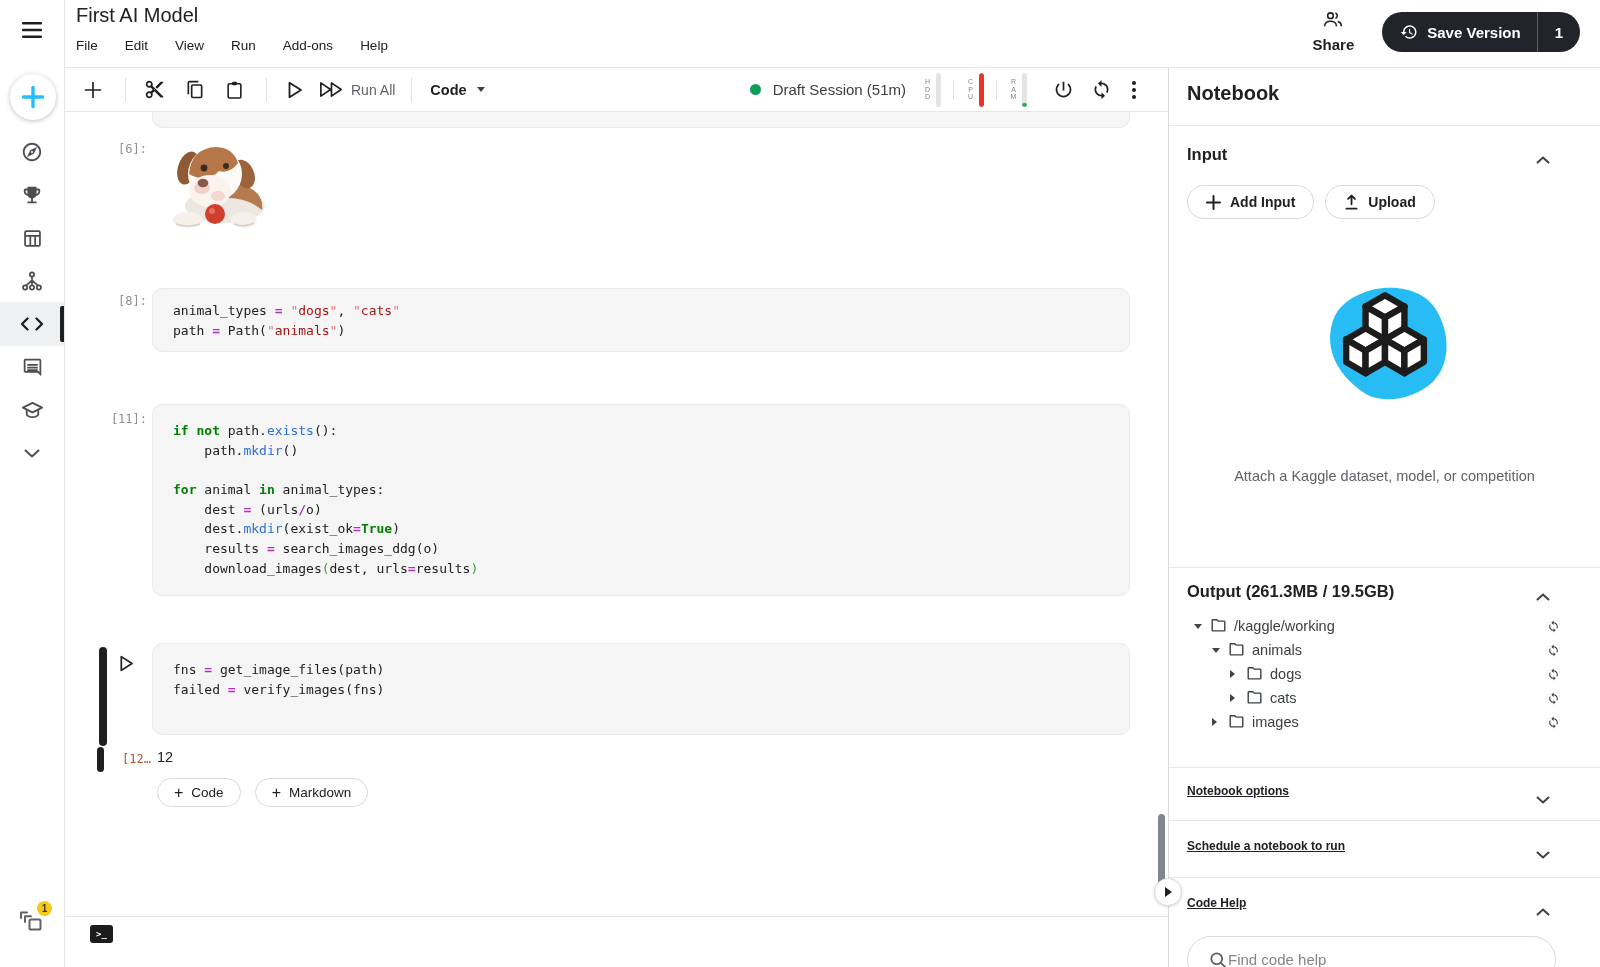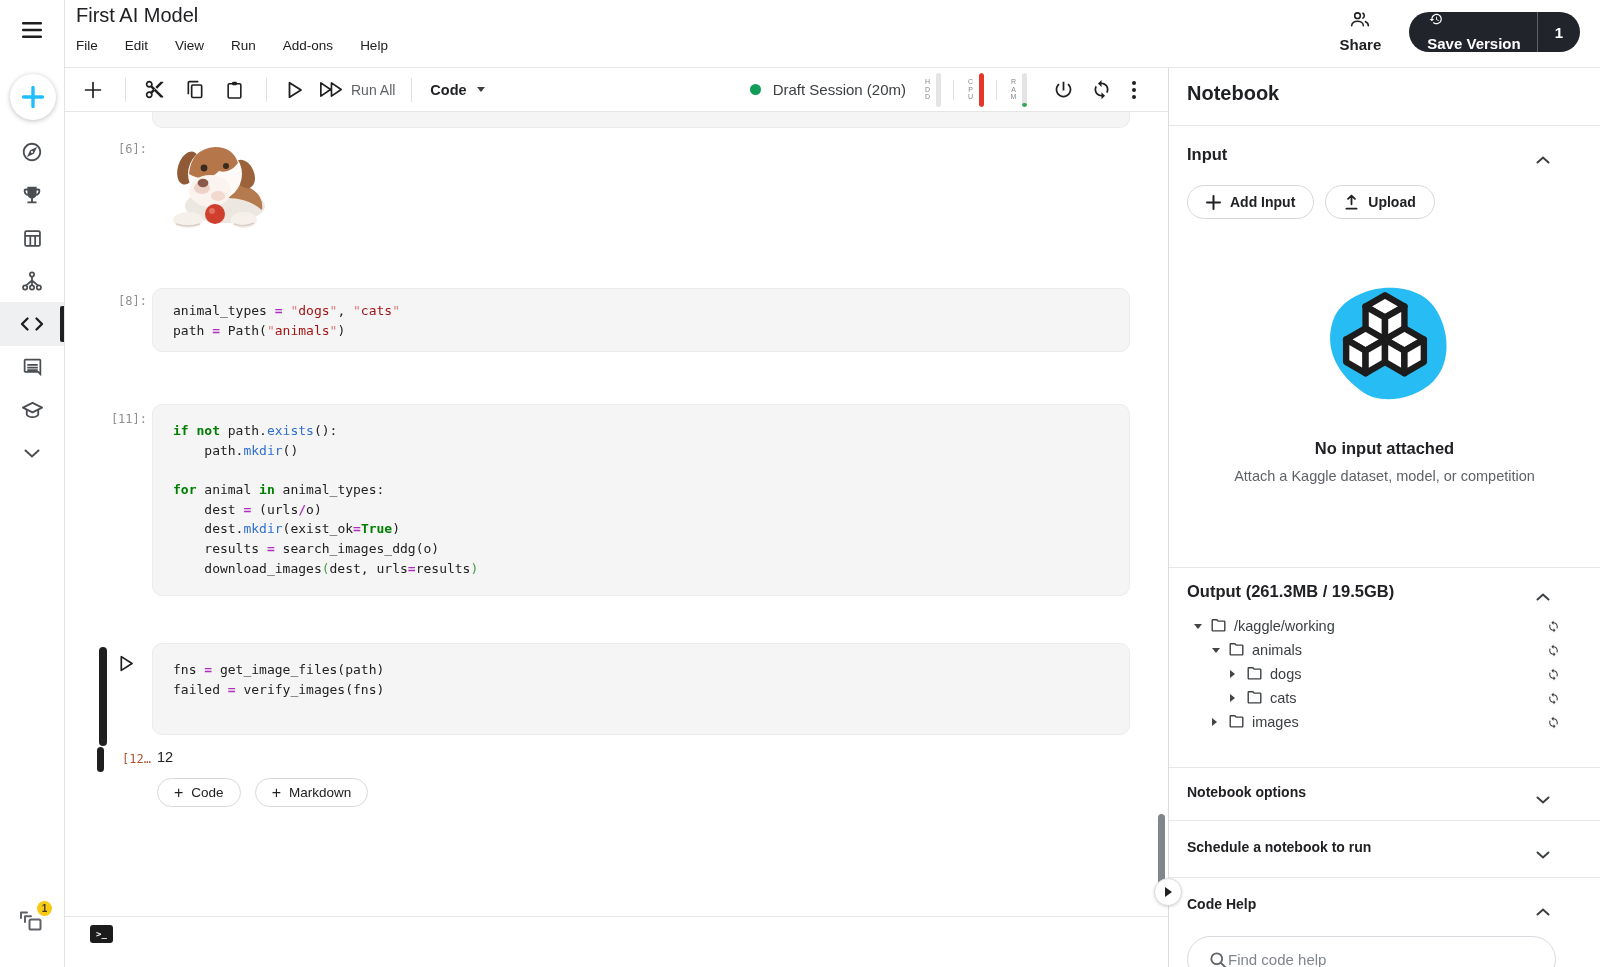--- a/index.html
+++ b/index.html
@@ -23,7 +23,7 @@
   .header-right { position:absolute; right:20px; top:12px; height:40px; display:flex; align-items:center; gap:28px; }
   .share-btn { display:flex; align-items:center; gap:9px; font-size:15px; font-weight:700; color:#202124; background:none; border:none; cursor:pointer; font-family:inherit;flex-direction:column; }
   .save-pill { display:flex; align-items:stretch; height:40px; background:#21242b; border-radius:21px; color:#fff; overflow:hidden; cursor:pointer; }
-  .save-main { display:flex; gap:9px; padding:0 16px 0 18px; font-size:15px; font-weight:700;flex-direction:column; }
+  .save-main { display:flex; align-items:center; gap:9px; padding:0 16px 0 18px; font-size:15px; font-weight:700; }
   .save-divider { width:1px; background:rgba(255,255,255,.28); }
   .save-count { display:flex; align-items:center; justify-content:center; padding:0 17px; font-size:15px; font-weight:700; }
 

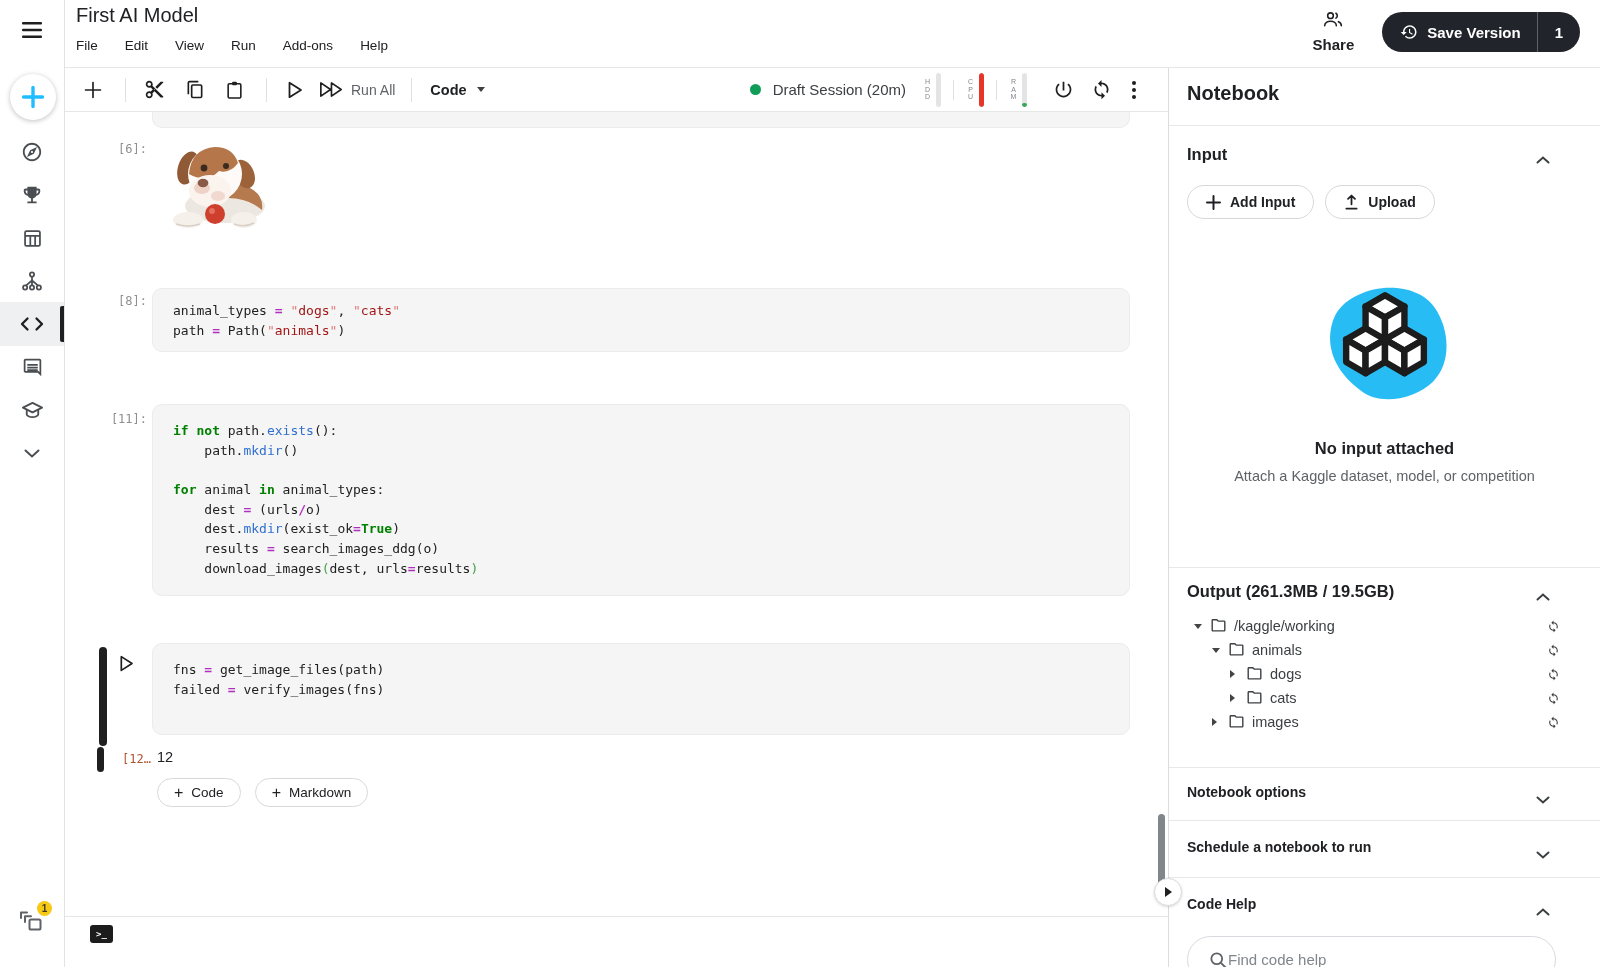--- a/index.html
+++ b/index.html
@@ -257,7 +257,7 @@
 
     <div class="session">
       <span class="session-dot" id="session-dot" style="background: rgb(15, 157, 88);"></span>
-      <span class="session-label">Draft Session (20m)</span>
+      <span class="session-label">Draft Session (51m)</span>
     </div>
     <div class="meter" style="margin-left:17px">
       <span class="meter-letters">H

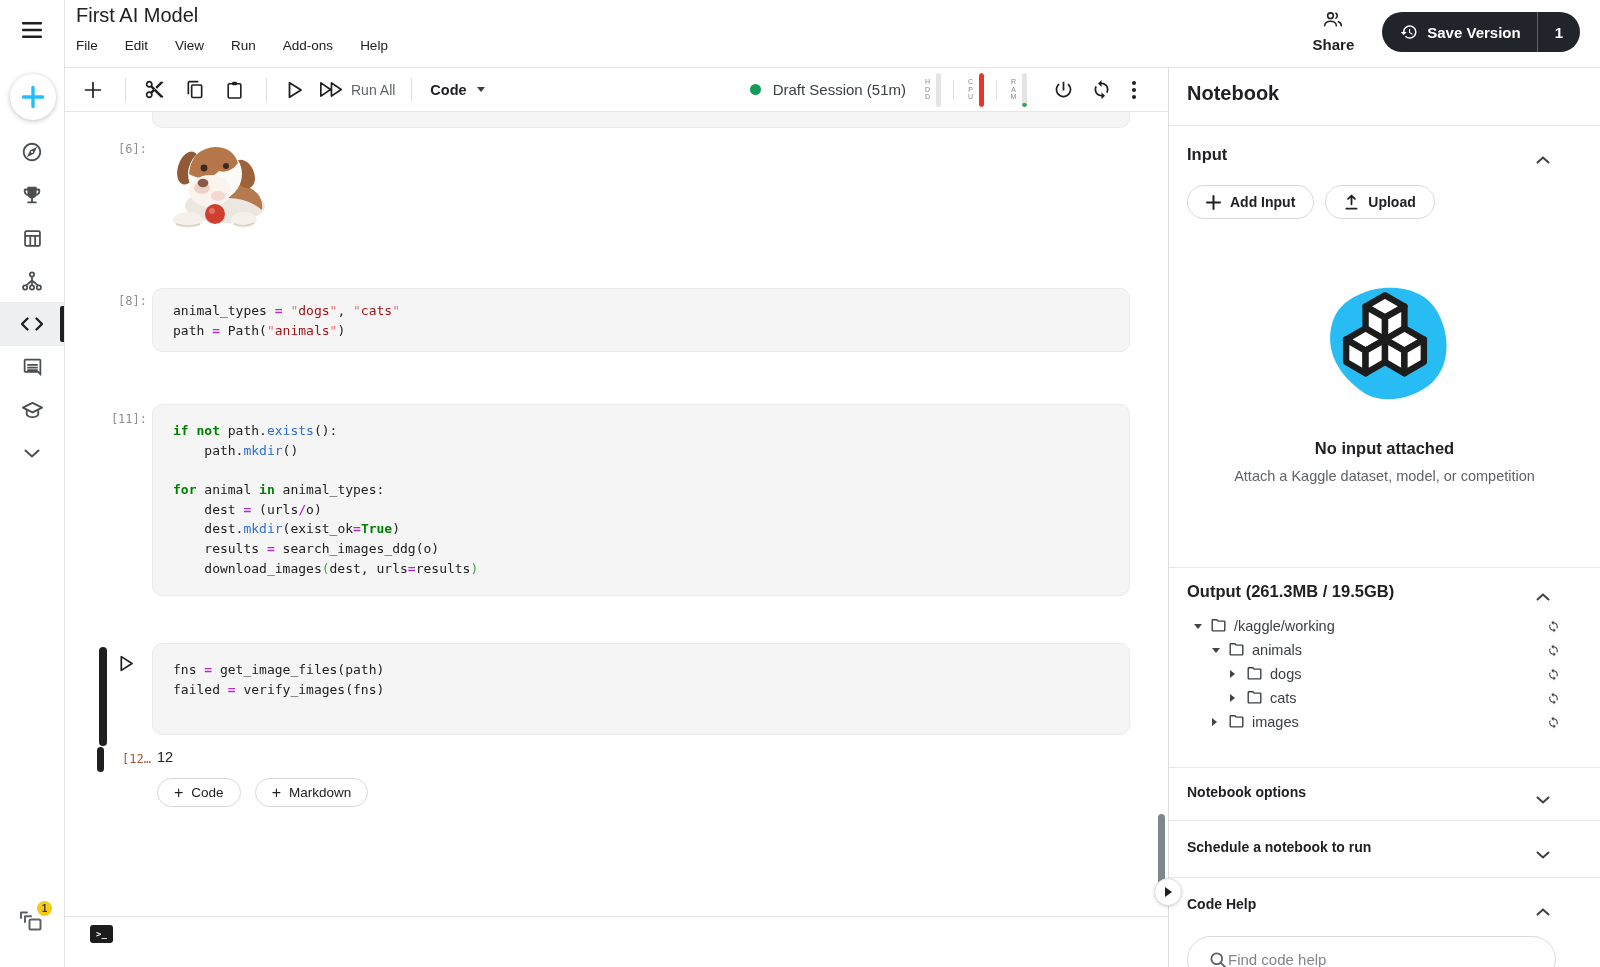--- a/index.html
+++ b/index.html
@@ -436,7 +436,6 @@
         </g>
       </svg>
     </div>
-    <div class="empty-title">No input attached</div>
     <div class="empty-caption">Attach a Kaggle dataset, model, or competition</div>
 
     <div class="p-div" style="top:499px"></div>

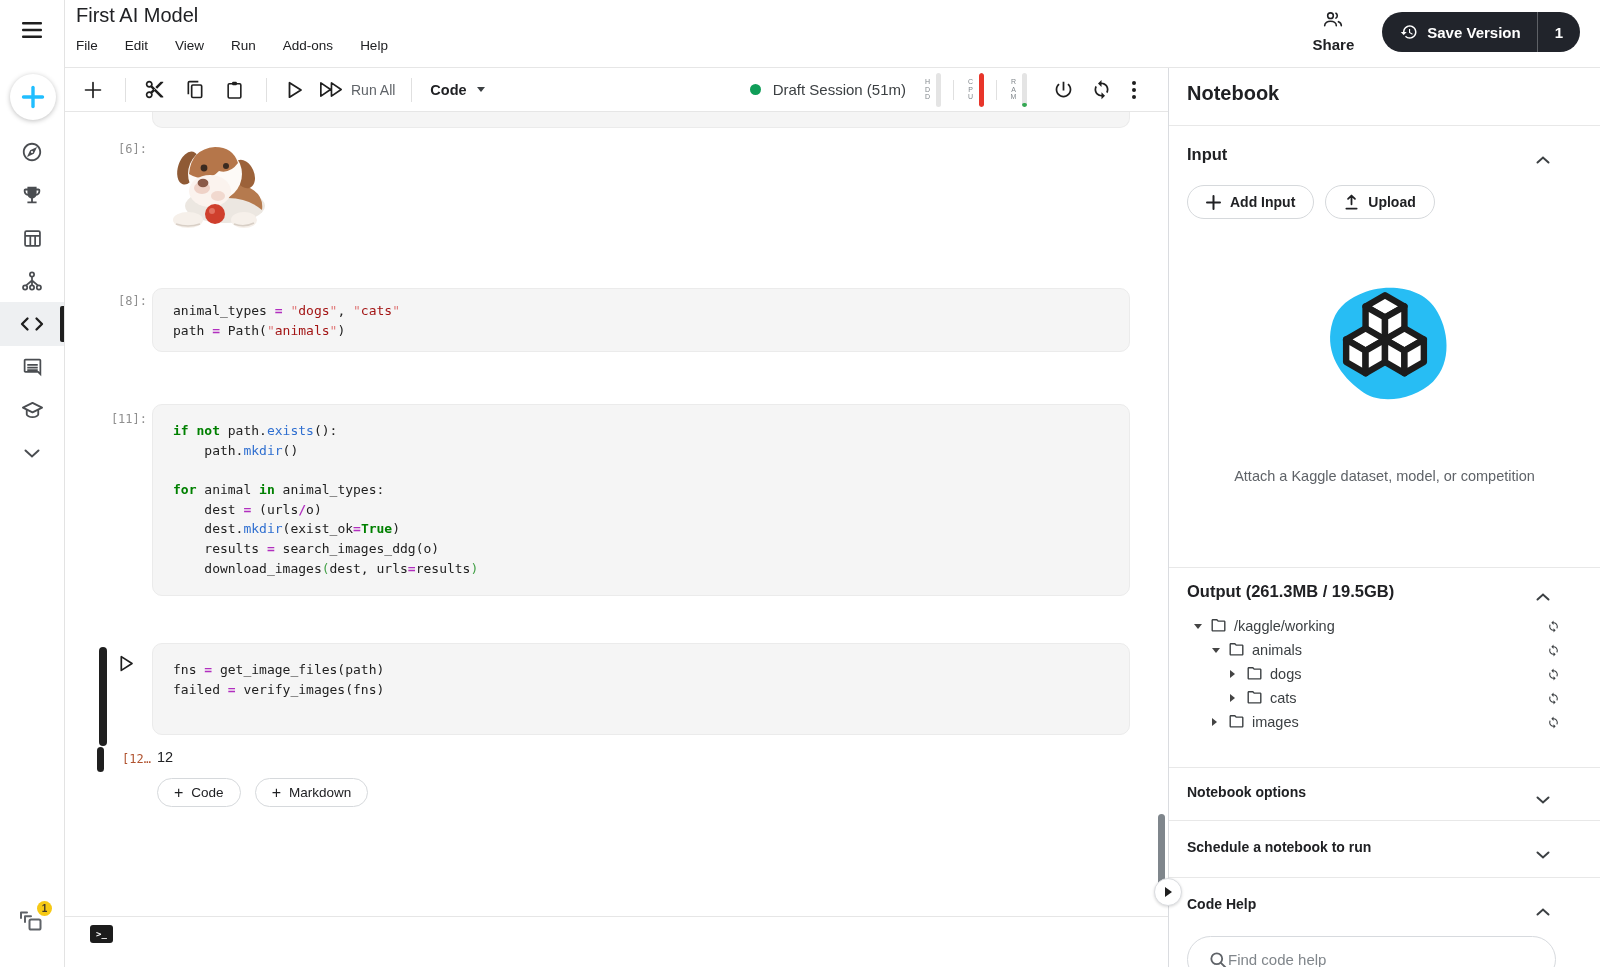--- a/index.html
+++ b/index.html
@@ -90,7 +90,7 @@
   .caret-exp { width:0; height:0; border-left:4.5px solid transparent; border-right:4.5px solid transparent; border-top:5.5px solid #444; }
   .caret-col { width:0; height:0; border-top:4.5px solid transparent; border-bottom:4.5px solid transparent; border-left:5.5px solid #444; }
   .acc-row { position:absolute; left:0; right:0; cursor:pointer; }
-  .acc-row .acc-label { position:absolute; left:18px; font-size:14px; font-weight:700; }
+  .acc-row .acc-label { position:absolute; left:18px; font-size:12px; font-weight:700;text-decoration:underline; }
   .acc-row .sec-chevron { top:auto; }
   .search-pill { position:absolute; left:18px; right:44px; top:868px; height:47px; border:1.5px solid #d7dade; border-radius:24px; display:flex; align-items:center; padding:0 10px 0 20px; background:#fff; }
   .search-pill input { border:none; outline:none; font-size:15px; color:#3c4043; font-family:inherit; flex:1; background:transparent; }

